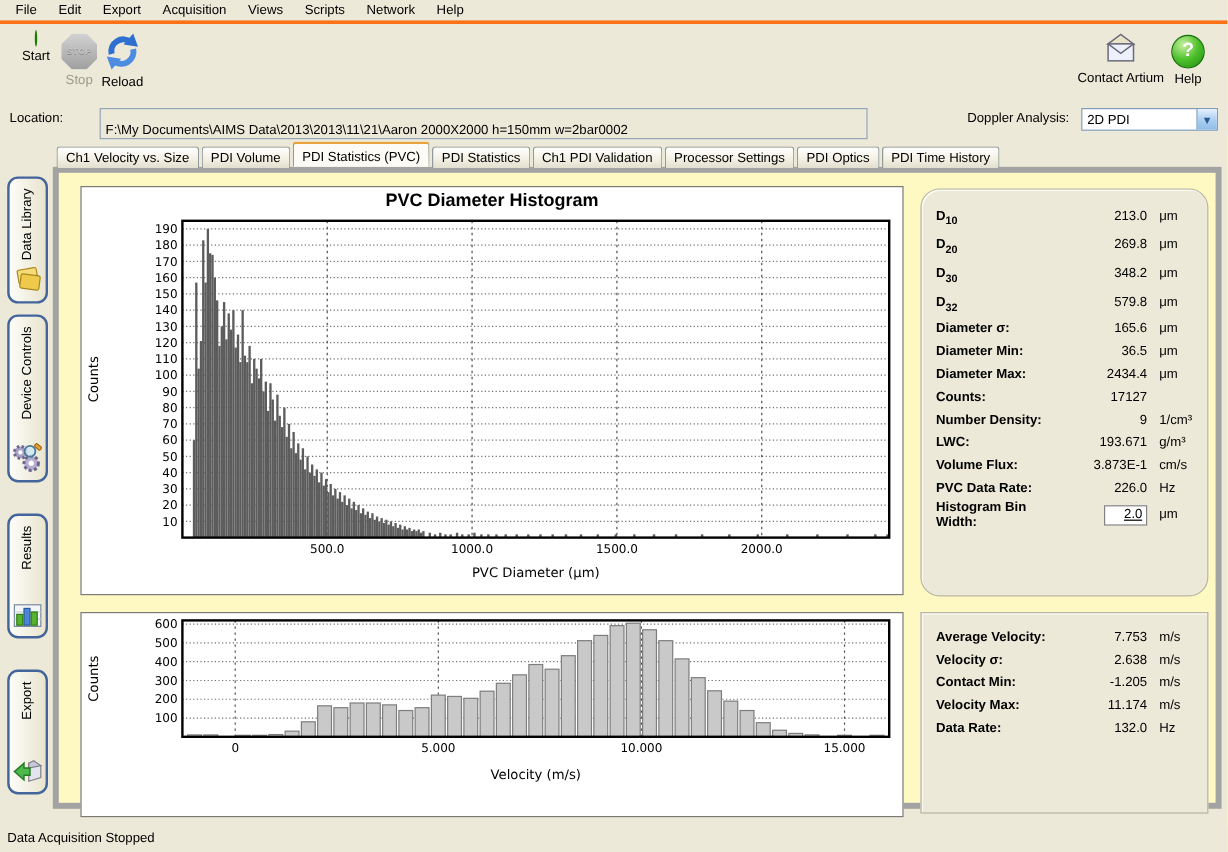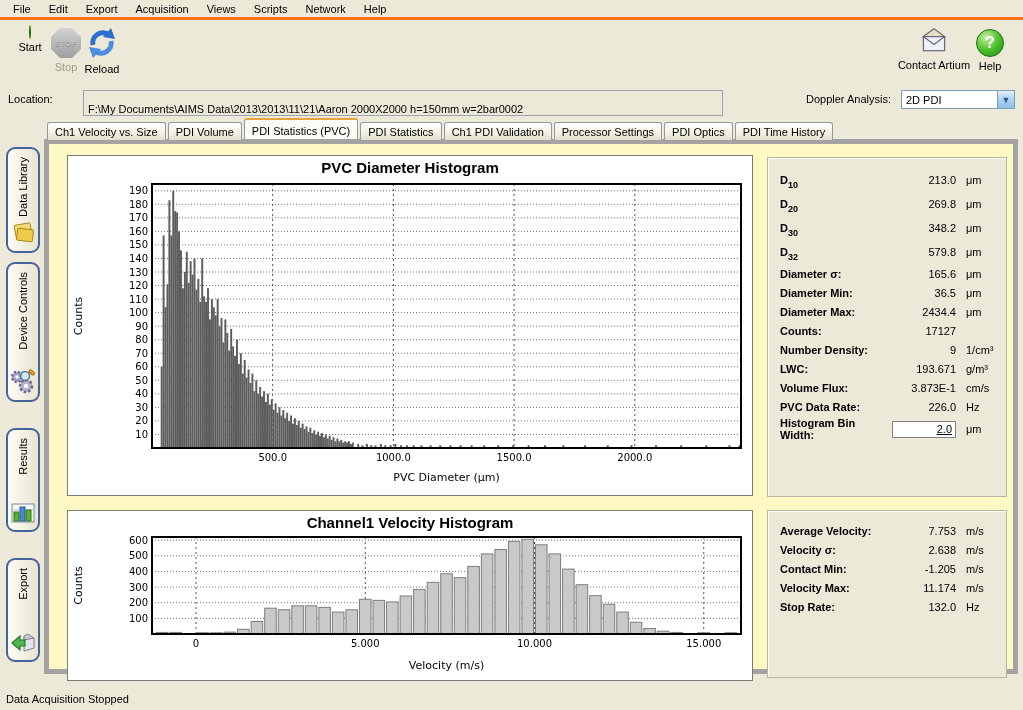--- a/index.html
+++ b/index.html
@@ -106,7 +106,7 @@
     box-shadow: inset 1px 1px 0 #fffef7;
     padding:10px 10px 0 12px;
   }
-  #stats1 { top:13px; height:340px; }
+  #stats1 { top:13px; height:340px;border-radius:16px; }
   #stats2 { top:366px; height:168px; }
   .stat-row { display:flex; align-items:center; height:19px; }
   .stat-row.d-row { height:24px; }

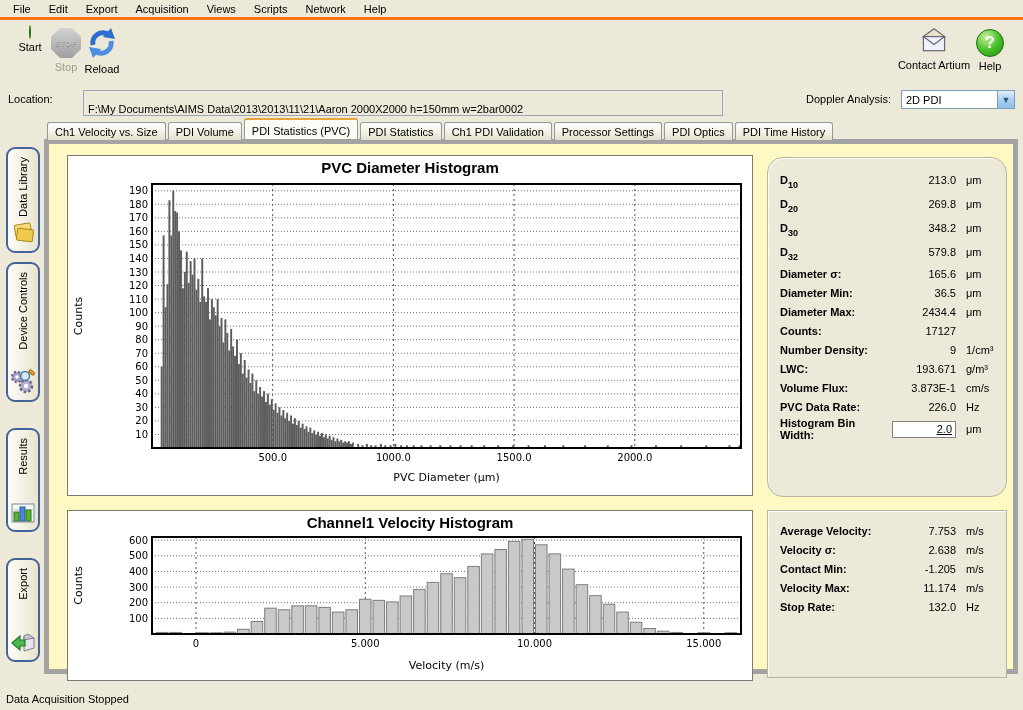--- a/index.html
+++ b/index.html
@@ -115,7 +115,7 @@
   .stat-value { width:72px; text-align:right; }
   .stat-unit { width:40px; padding-left:10px; font-weight:normal; }
   .bin-input {
-    width:64px; height:17px; border:1px solid #848284; background:#fff;
+    width:36px; height:17px; border:1px solid #848284; background:#fff;
     text-align:right; font-size:11px; font-family:"Liberation Sans",sans-serif; padding-right:3px;text-decoration:underline;
   }
   .stat-row.input-row { height:26px; }

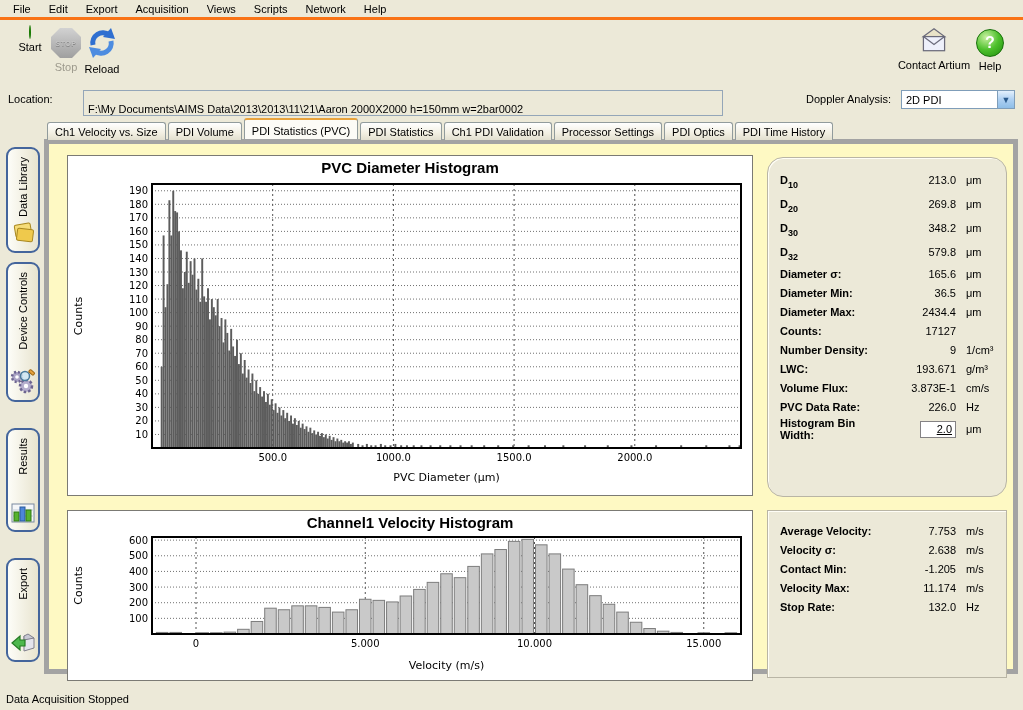--- a/index.html
+++ b/index.html
@@ -495,7 +495,6 @@
         </div>
 
       <div class="chart-panel" id="chart2">
-        <div class="chart-title">Channel1 Velocity Histogram</div>
         <svg id="svg2" width="684" height="145">
             <line x1="84" x2="673" y1="87.35483870967742" y2="87.35483870967742" stroke="#707070" stroke-width="1" stroke-dasharray="1,2"></line>
             <text x="80" y="90.85483870967742" text-anchor="end" font-size="10" fill="#000">100</text>

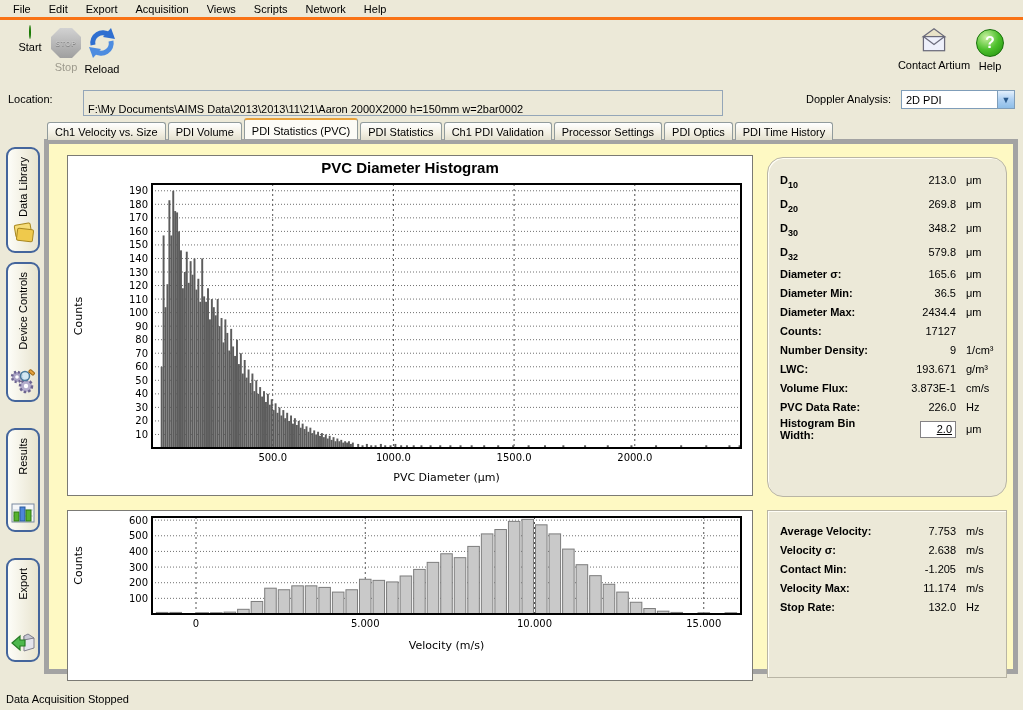--- a/index.html
+++ b/index.html
@@ -584,7 +584,7 @@
             <span class="stat-unit">m/s</span>
           </div>
           <div class="stat-row">
-            <span class="stat-label">Stop Rate:</span>
+            <span class="stat-label">Data Rate:</span>
             <span class="stat-value">132.0</span>
             <span class="stat-unit">Hz</span>
           </div>

